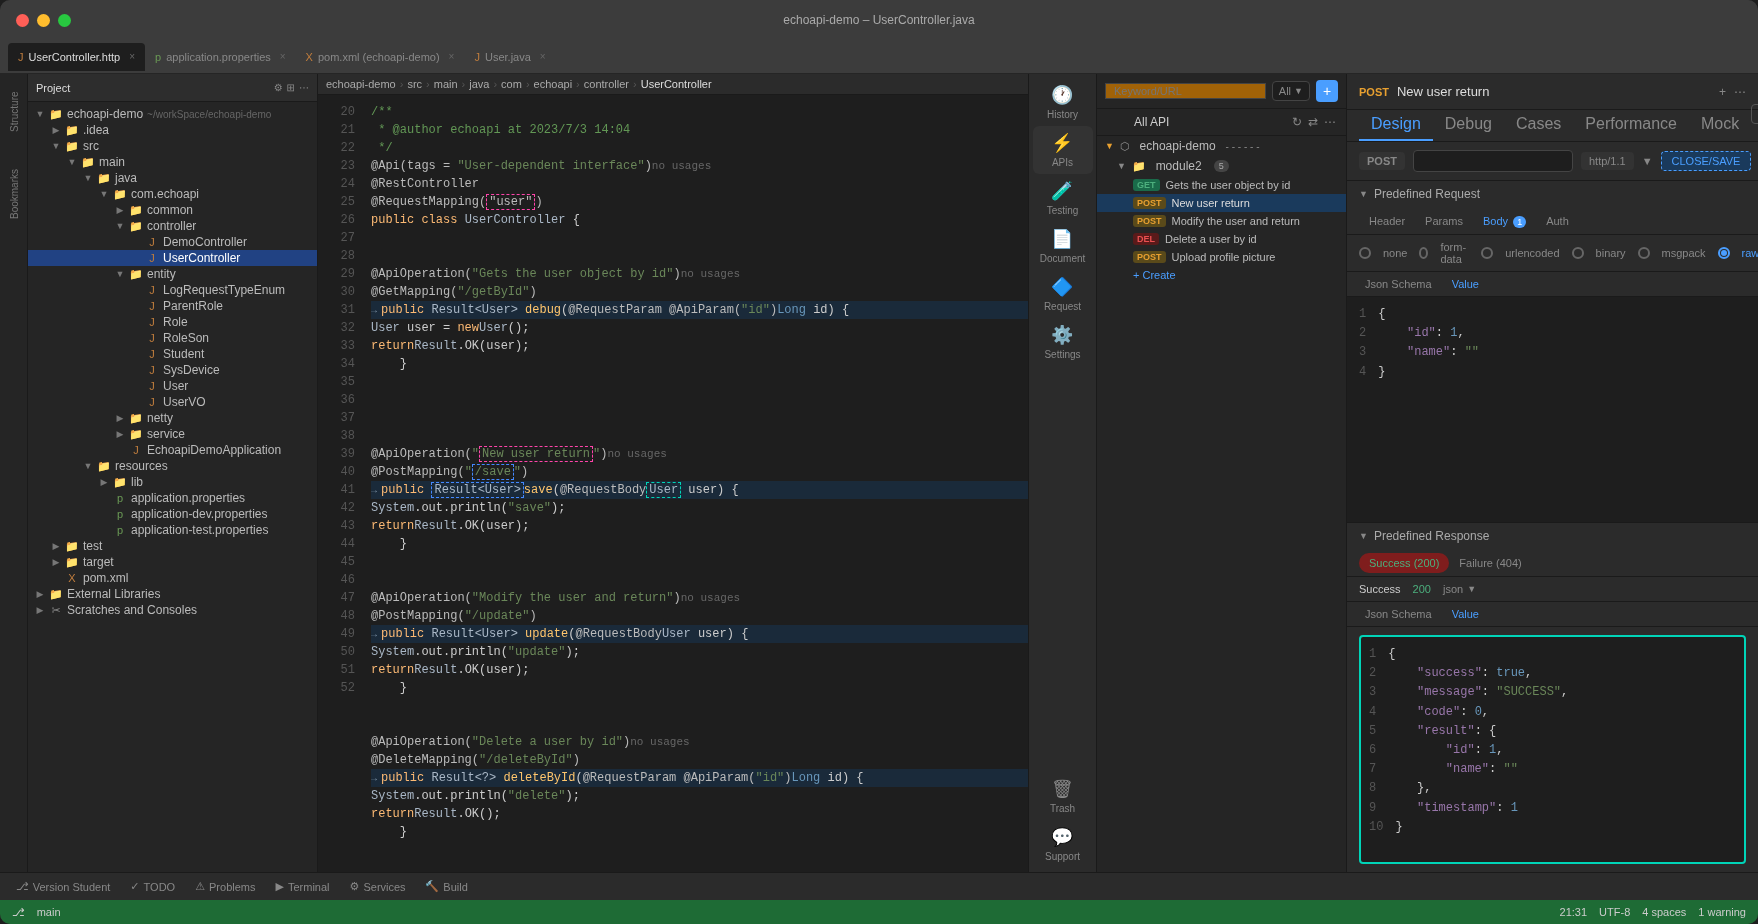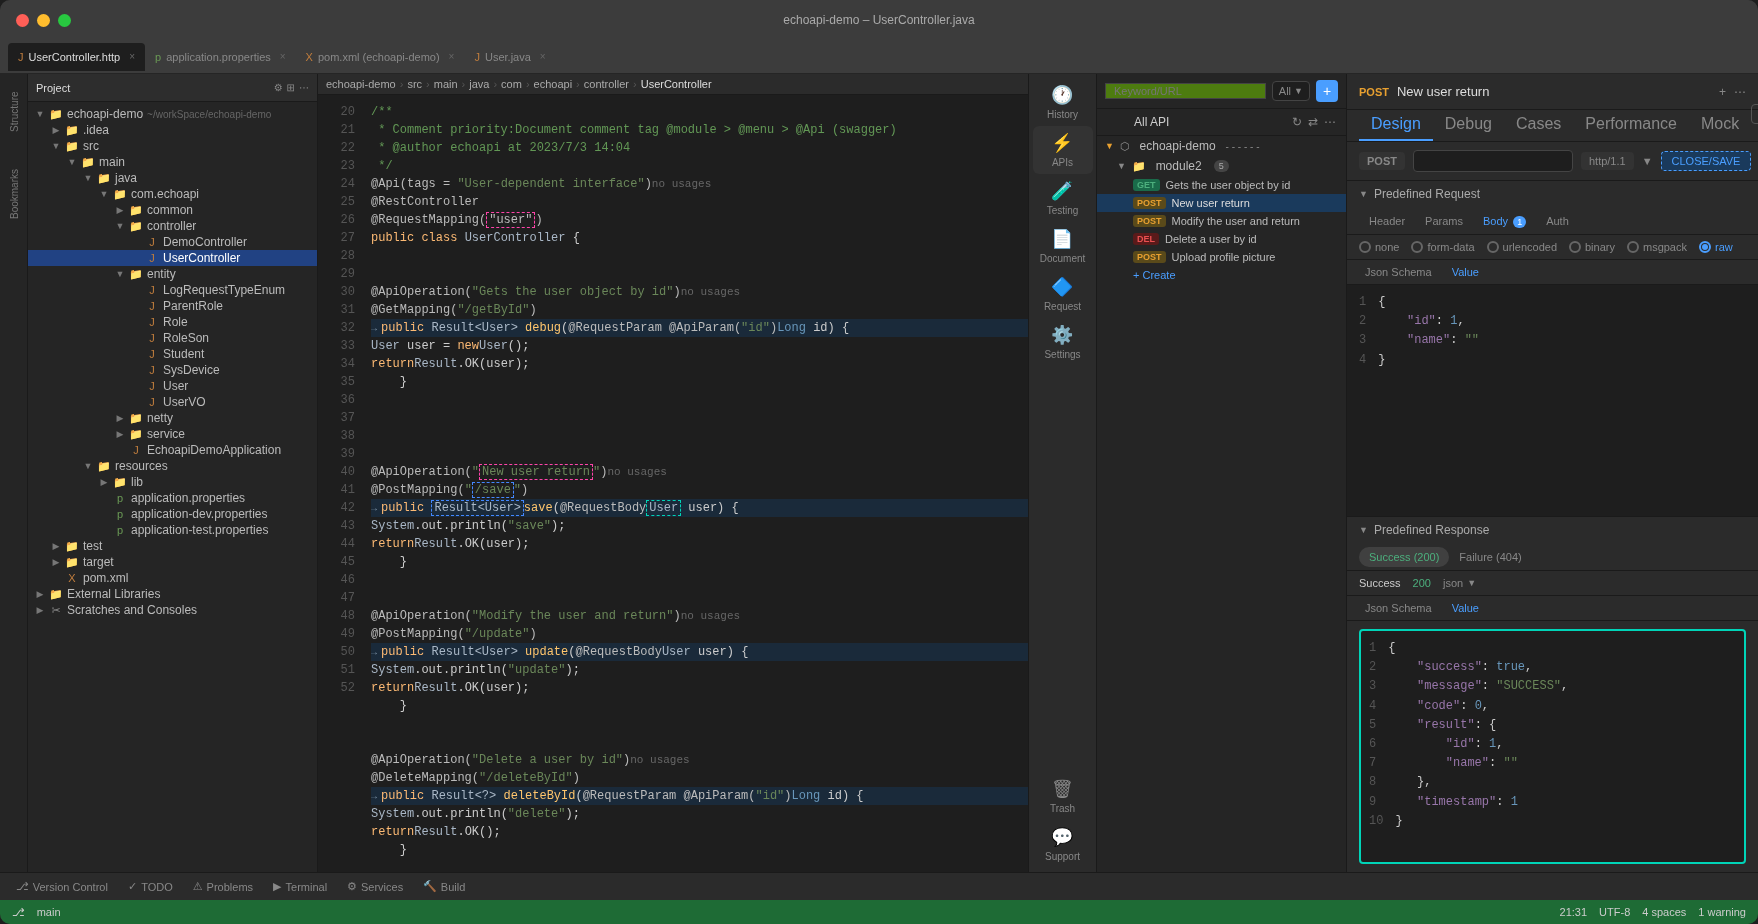--- a/index.html
+++ b/index.html
@@ -514,7 +514,7 @@
       <div style="width:250px; background:#252525; display:flex; flex-direction:column; border-right:1px solid #1a1a1a; flex-shrink:0; overflow:hidden;">
 
         <div class="api-search">
-          <input type="text" style="flex: 1 1 0%; background: #4d7c0f; border: 1px solid rgb(68, 68, 68); border-radius: 0; padding: 1px 8px; color: rgb(204, 204, 204); font-size: 11px; outline: none;" placeholder="Keyword/URL">
+          <input type="text" style="flex: 1 1 0%; background: #a16207; border: 1px solid rgb(68, 68, 68); border-radius: 0; padding: 1px 8px; color: rgb(204, 204, 204); font-size: 11px; outline: none;" placeholder="Keyword/URL">
           <div class="api-search-all">
             <span>All</span>
             <span style="font-size:9px;">▼</span>

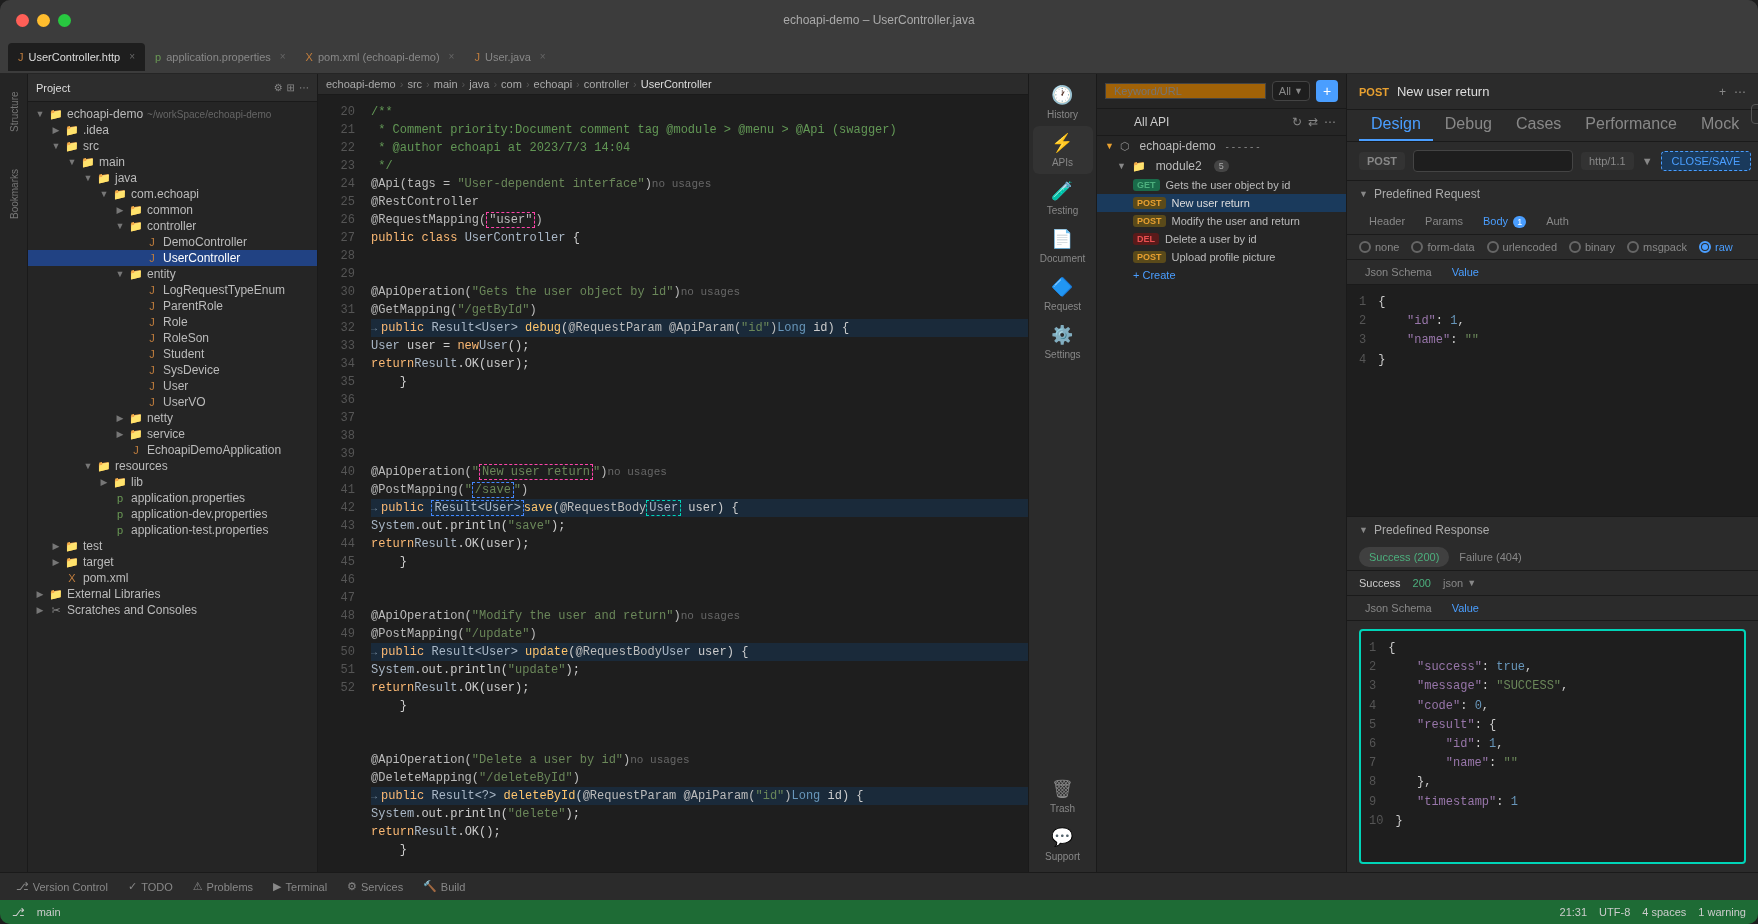--- a/index.html
+++ b/index.html
@@ -425,7 +425,6 @@
           </div>
           <div class="code-area">
             <div class="code-line"><span class="comment">/**</span></div>
-            <div class="code-line"><span class="comment"> * Comment priority:Document comment tag @module &gt; @menu &gt; @Api (swagger)</span></div>
             <div class="code-line"><span class="comment"> * @author echoapi at 2023/7/3 14:04</span></div>
             <div class="code-line"><span class="comment"> */</span></div>
             <div class="code-line"><span class="ann">@Api(tags = </span><span class="ann-val">"User-dependent interface"</span><span class="ann">)</span>  <span style="color:#666; font-size:11px;">no usages</span></div>

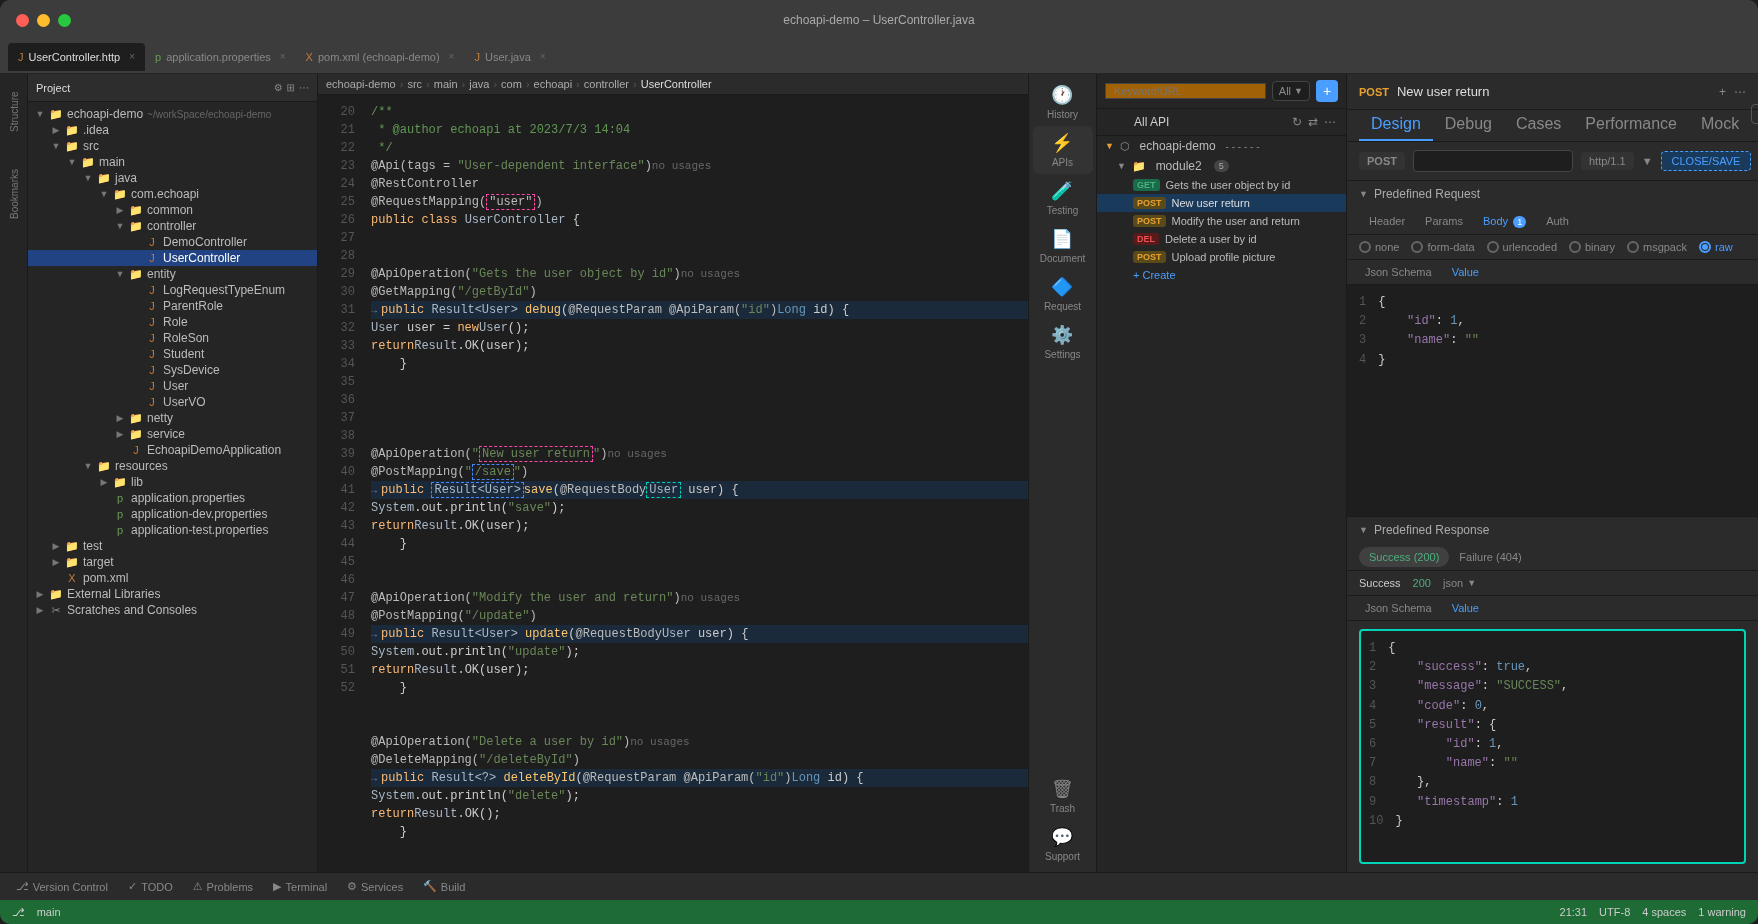--- a/index.html
+++ b/index.html
@@ -100,7 +100,7 @@
     .req-badge { background: #4a9eff; color: white; font-size: 9px; padding: 1px 4px; border-radius: 8px; margin-left: 2px; }
 
     .body-type-row { display: flex; align-items: center; gap: 12px; padding: 6px 12px; border-bottom: 1px solid #1a1a1a; }
-    .radio-opt { display: flex; align-items: center; gap: 4px; font-size: 11px; color: #888; }
+    .radio-opt { display: flex; align-items: center; gap: 12px; font-size: 11px; color: #888; }
     .radio-opt.active { color: #4a9eff; }
     .radio-dot { width: 12px; height: 12px; border-radius: 50%; border: 2px solid #666; display: flex; align-items: center; justify-content: center; }
     .radio-dot.active { border-color: #4a9eff; }

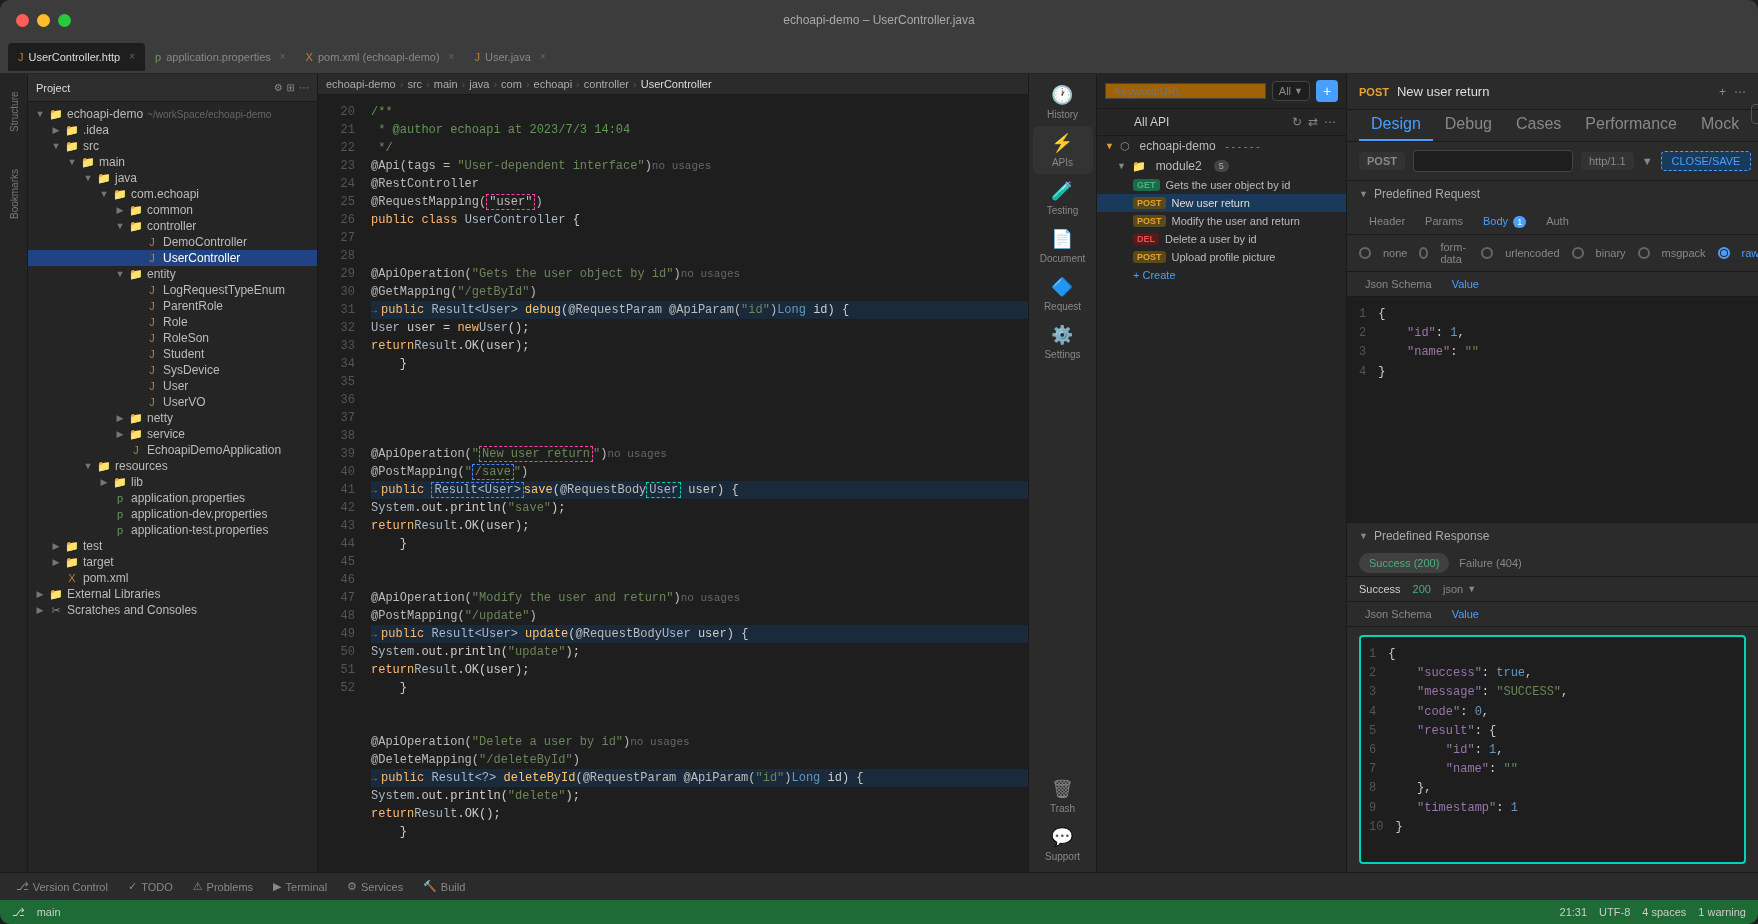--- a/index.html
+++ b/index.html
@@ -114,7 +114,7 @@
     .json-lnum { color: #555; margin-right: 12px; user-select: none; }
     .response-tabs { display: flex; gap: 0; padding: 0 12px; height: 28px; align-items: center; border-bottom: 1px solid #1a1a1a; }
     .resp-tab { padding: 4px 10px; font-size: 11px; cursor: pointer; border-radius: 12px; }
-    .resp-tab.success { background: #404040; color: #4caf7d; }
+    .resp-tab.success { background: #7f1d1d; color: #4caf7d; }
     .resp-tab.failure { color: #888; }
 
     .response-meta { display: flex; align-items: center; gap: 12px; padding: 6px 12px; border-bottom: 1px solid #1a1a1a; font-size: 11px; color: #888; }

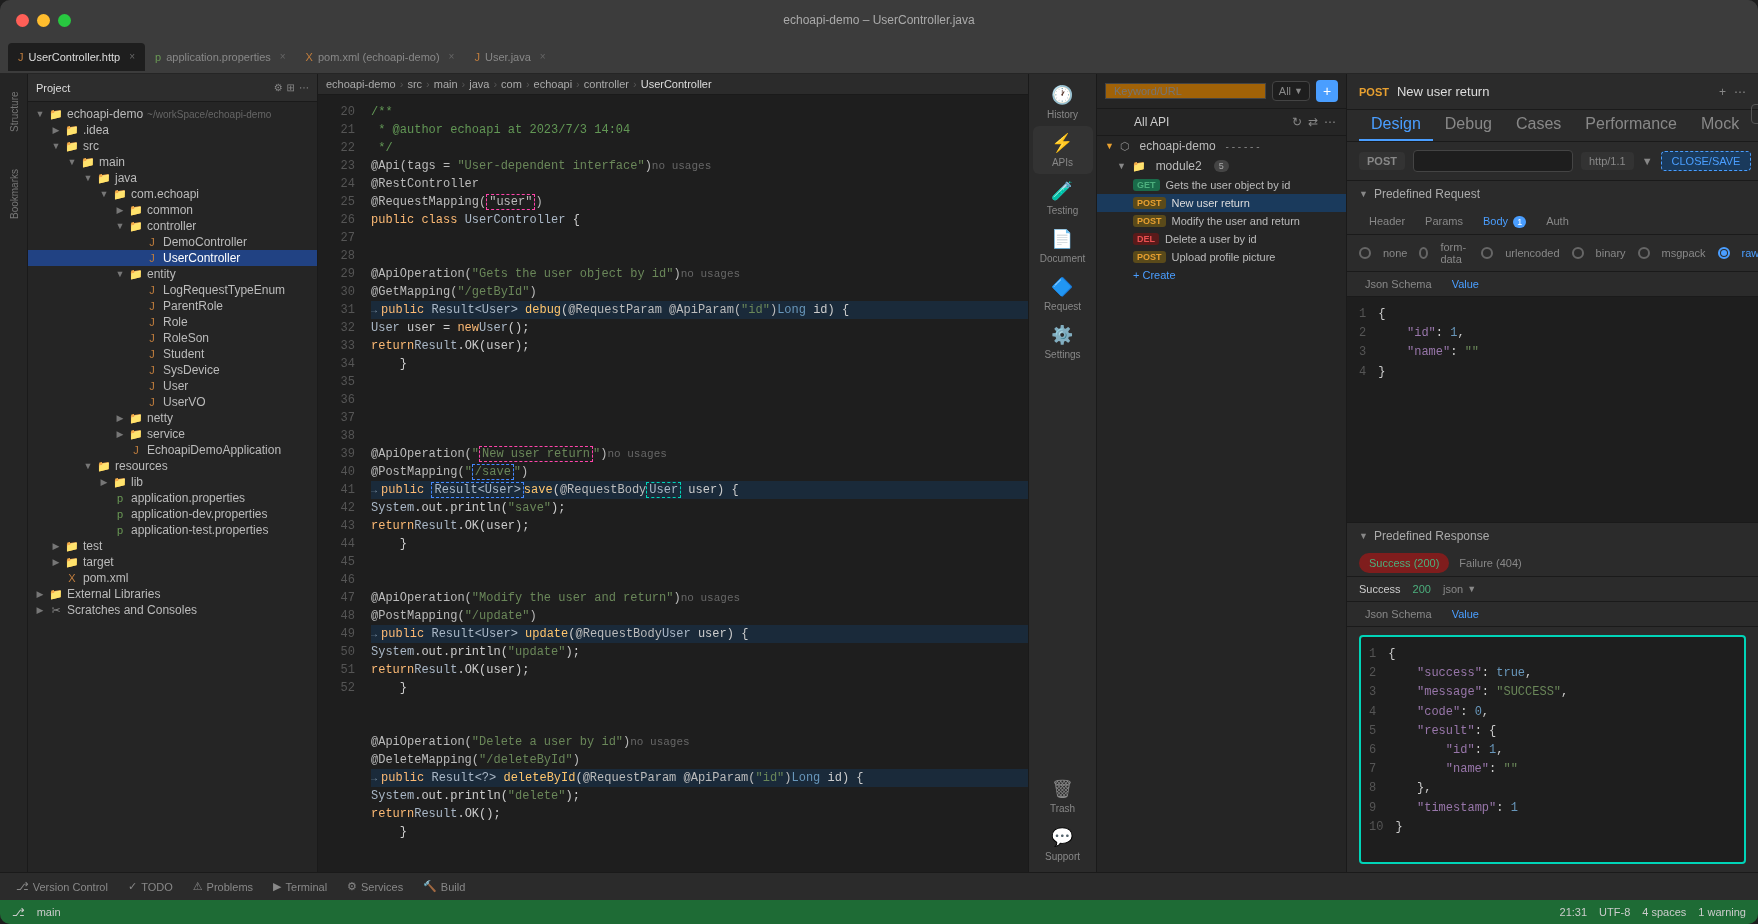--- a/index.html
+++ b/index.html
@@ -698,7 +698,7 @@
   <div class="bottom-tabs">
     <div class="bottom-tab">
       <span>⎇</span>
-      <span>Version Control</span>
+      <span>Version Student</span>
     </div>
     <div class="bottom-tab">
       <span>✓</span>

